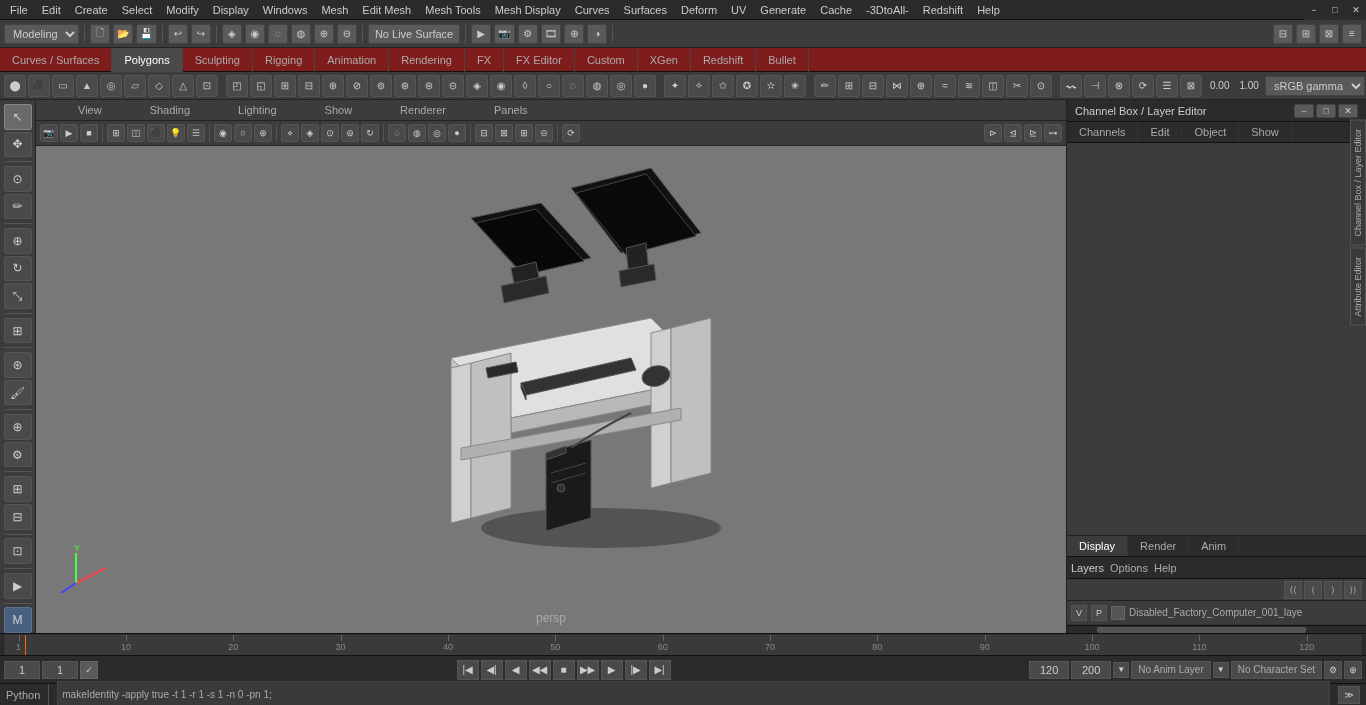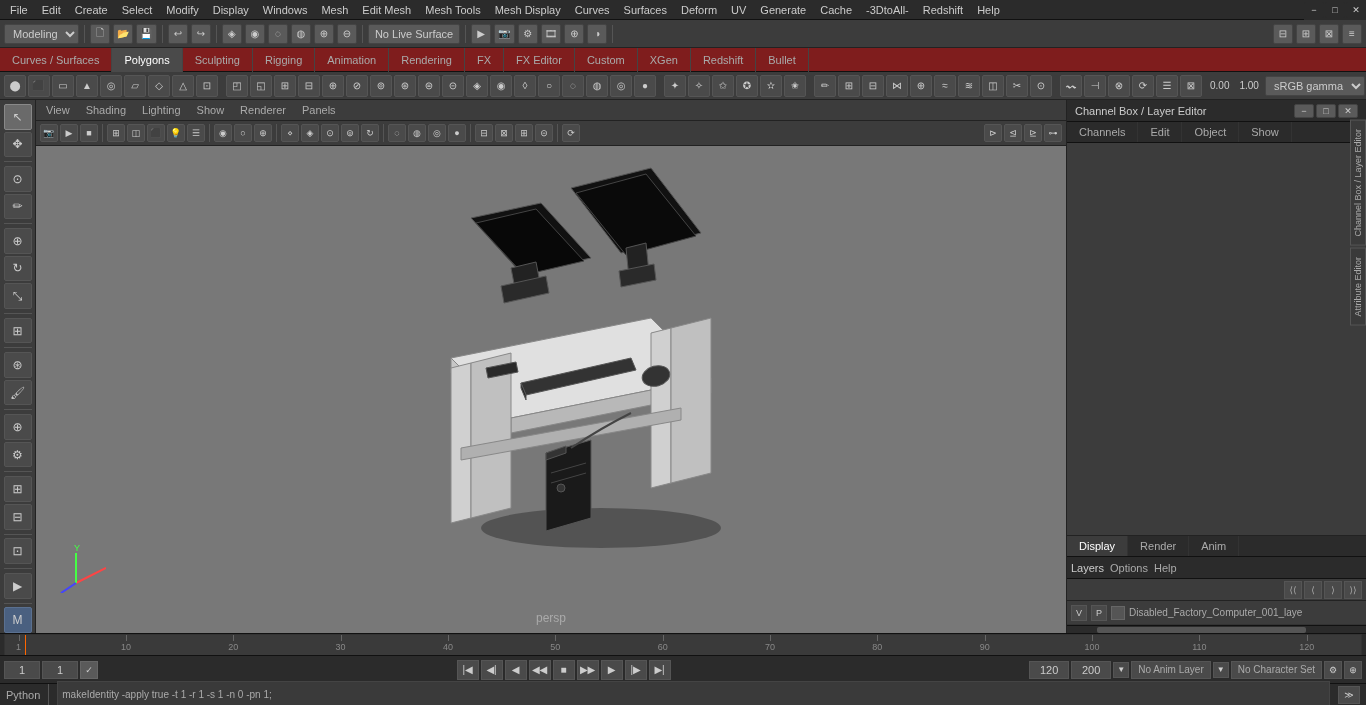--- a/index.html
+++ b/index.html
@@ -180,6 +180,7 @@
       color: #aaa;
       cursor: pointer;
       padding: 0 4px;
+      margin-left: 32px;
     }
     #viewport-canvas {
       position: relative;

